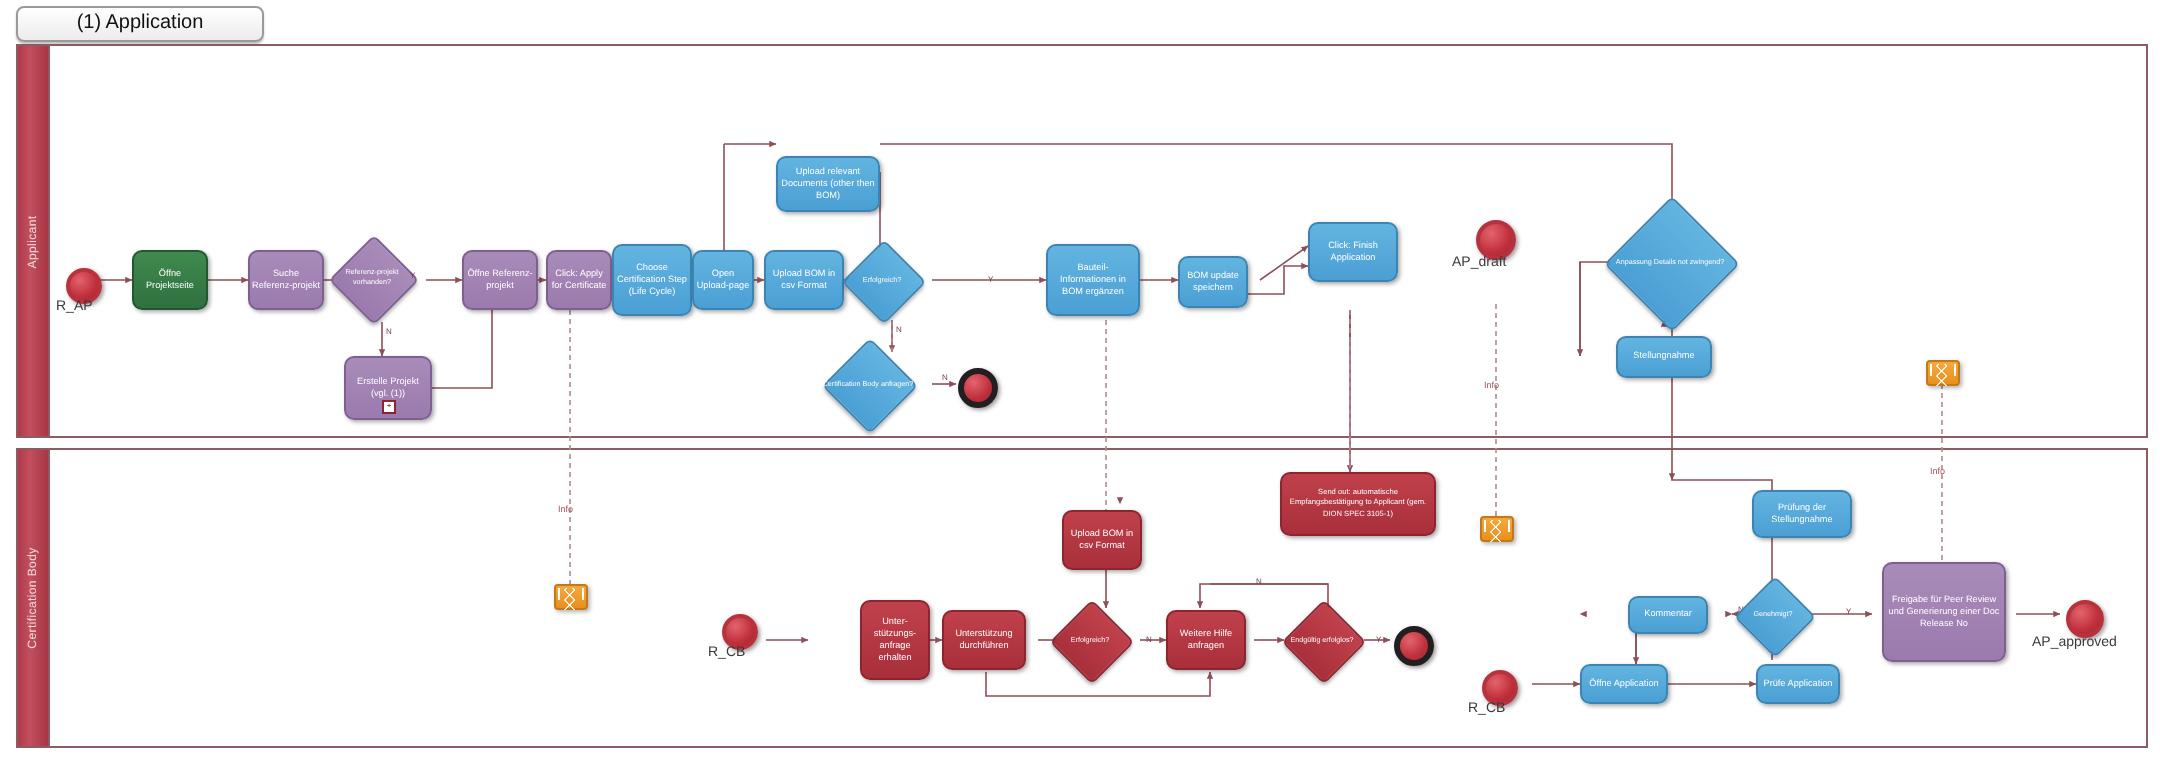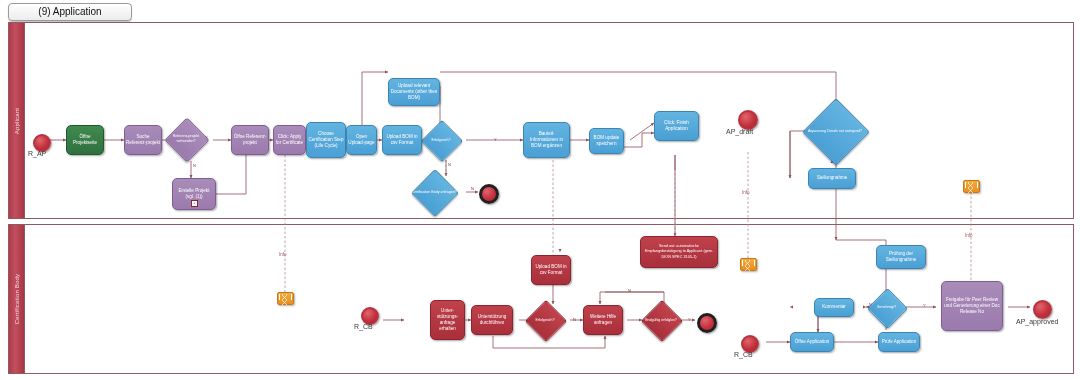--- a/index.html
+++ b/index.html
@@ -95,7 +95,7 @@
 
 <div id="stage">
 
-  <div class="pool-tab">(9) Application</div>
+  <div class="pool-tab">(1) Application</div>
 
   <div class="lane" style="left:8px;top:22px;width:1064px;height:195px;">
     <div class="lane-hdr">

